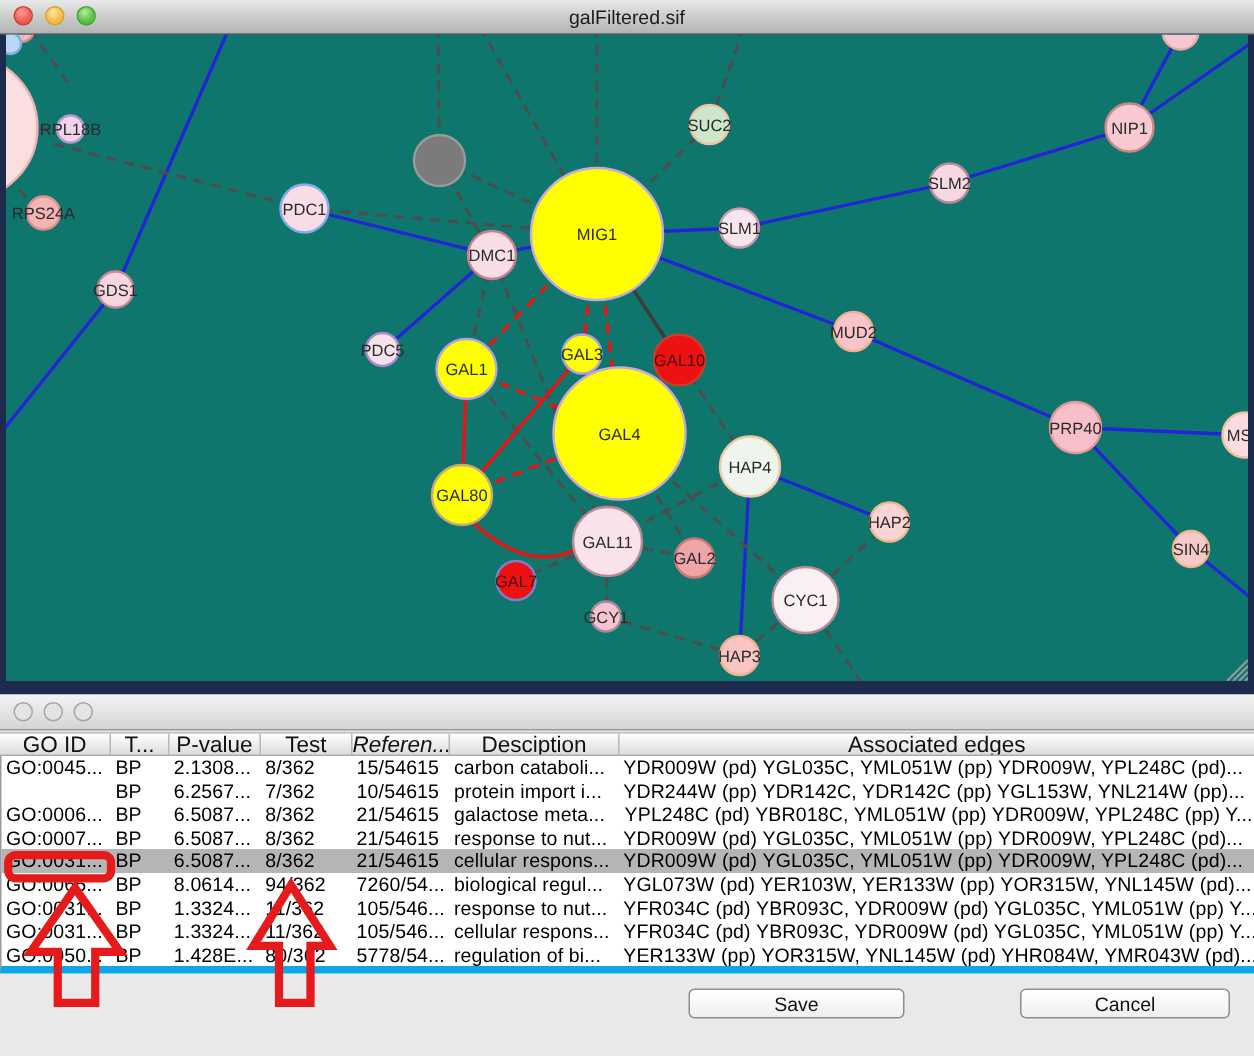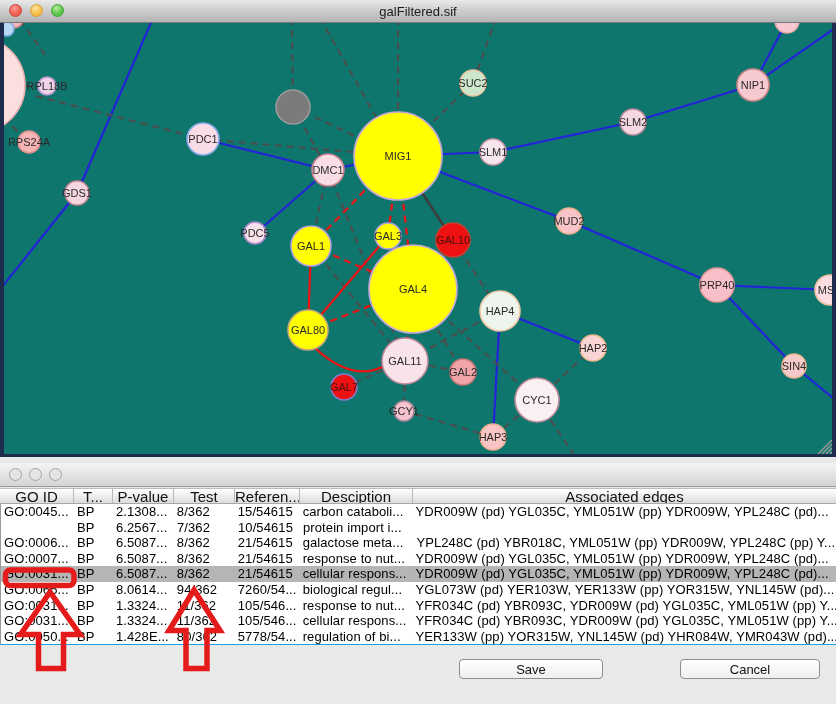--- a/index.html
+++ b/index.html
@@ -5,7 +5,7 @@
   * { margin:0; padding:0; box-sizing:border-box; }
   body { width:836px; height:704px; position:relative; font-family:"Liberation Sans",sans-serif; background:#e9e9e9; overflow:hidden; }
   
-  .graph-window { position:absolute; left:0; top:0; width:836px; height:457px; background:#1d2b4c;text-align:right; }
+  .graph-window { position:absolute; left:0; top:0; width:836px; height:565px; background:#1d2b4c;text-align:right; }
   .titlebar { position:absolute; left:0; top:0; width:100%; height:23px;
     background:linear-gradient(#e9e9e9, #cfcfcf 45%, #b4b4b4); border-bottom:1px solid #7a7a7a;
     display:flex; align-items:center; justify-content:center; font-size:13px; color:#1c1c1c; }

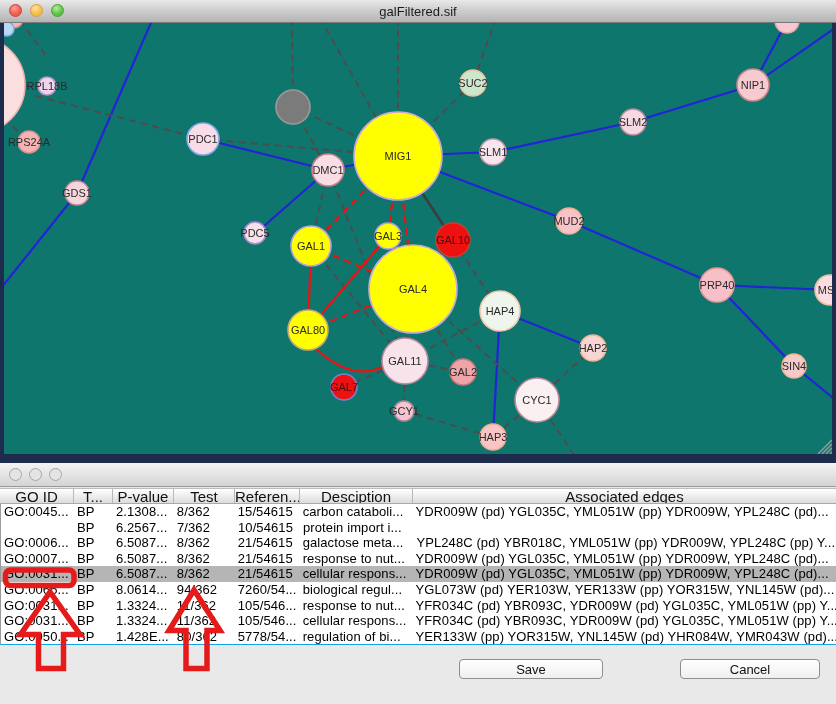--- a/index.html
+++ b/index.html
@@ -258,7 +258,7 @@
         <div class="th" style="width: 39px;">T...</div>
         <div class="th" style="width: 61px;">P-value</div>
         <div class="th" style="width: 61px;">Test</div>
-        <div class="th" style="width: 65px;">Referen...</div>
+        <div class="th" style="width: 65px; font-style: italic;">Referen...</div>
         <div class="th" style="width: 113px;">Desciption</div>
         <div class="th" style="width: 424px;">Associated edges</div>
       </div>

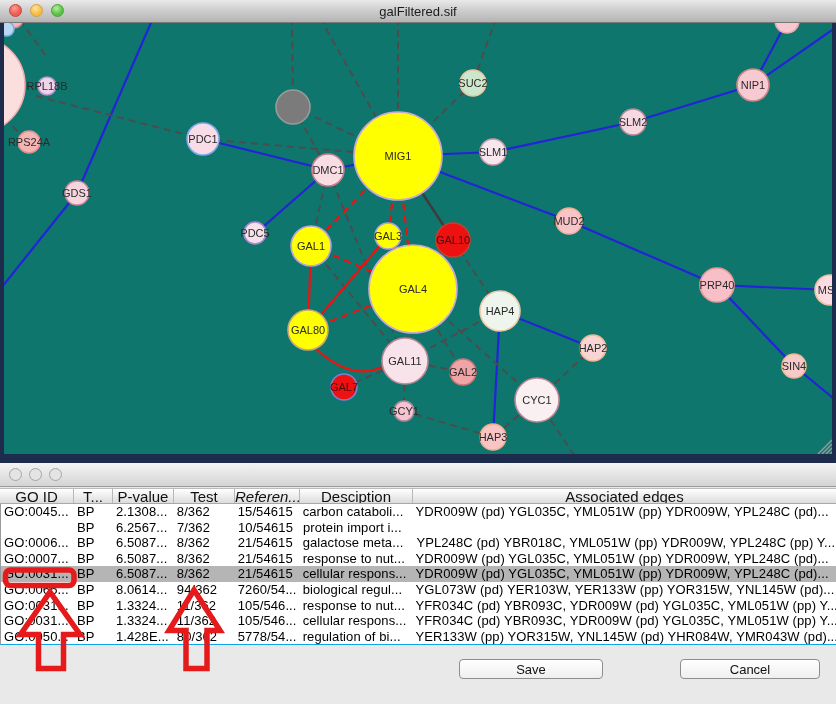--- a/index.html
+++ b/index.html
@@ -29,7 +29,7 @@
   .th { font-size:15px; color:#111; text-align:center; line-height:15px; position:relative;
     white-space:nowrap; overflow:hidden; }
   .th + .th { border-left:1px solid #b8b8b8; }
-  .tbody { background:#fff; border-bottom:1px solid #0ea5e9; border-left:1px solid #9a9a9a; }
+  .tbody { background:#fff; border-bottom:5px solid #0ea5e9; border-left:1px solid #9a9a9a; }
   .trow { display:flex; height:15.6px; }
   .trow.sel { background:#b5b5b5; }
   .td { font-size:13px; color:#000; line-height:15.6px; padding-left:3px; letter-spacing:0.1px;

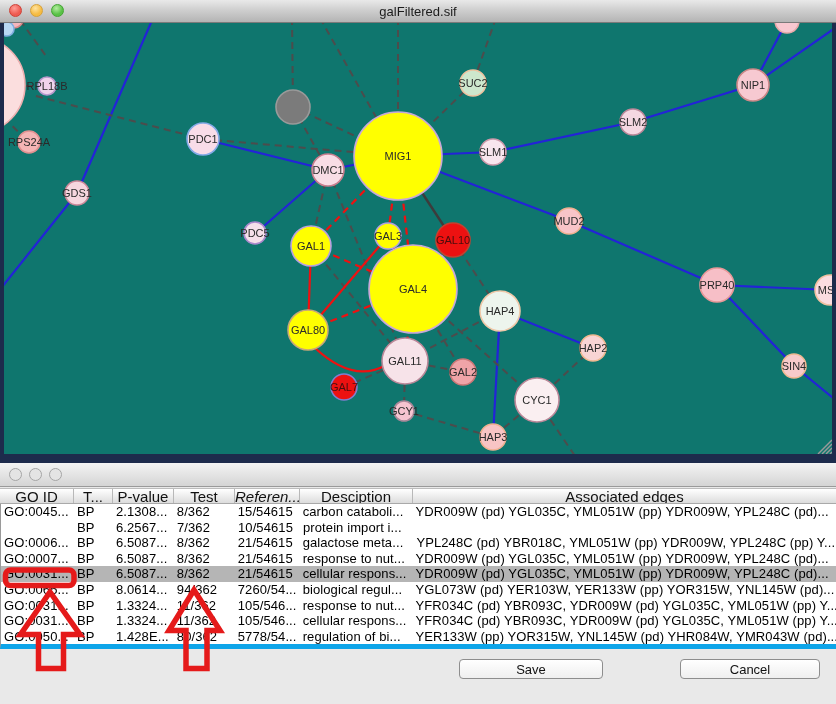--- a/index.html
+++ b/index.html
@@ -279,6 +279,7 @@
           <div class="td" style="width: 61px;">7/362</div>
           <div class="td" style="width: 65px;">10/54615</div>
           <div class="td" style="width: 113px;">protein import i...</div>
+          <div class="td" style="width: 424px;">YDR244W (pp) YDR142C, YDR142C (pp) YGL153W, YNL214W (pp)...</div>
         </div>
         <div class="trow">
           <div class="td" style="width: 73px;">GO:0006...</div>

